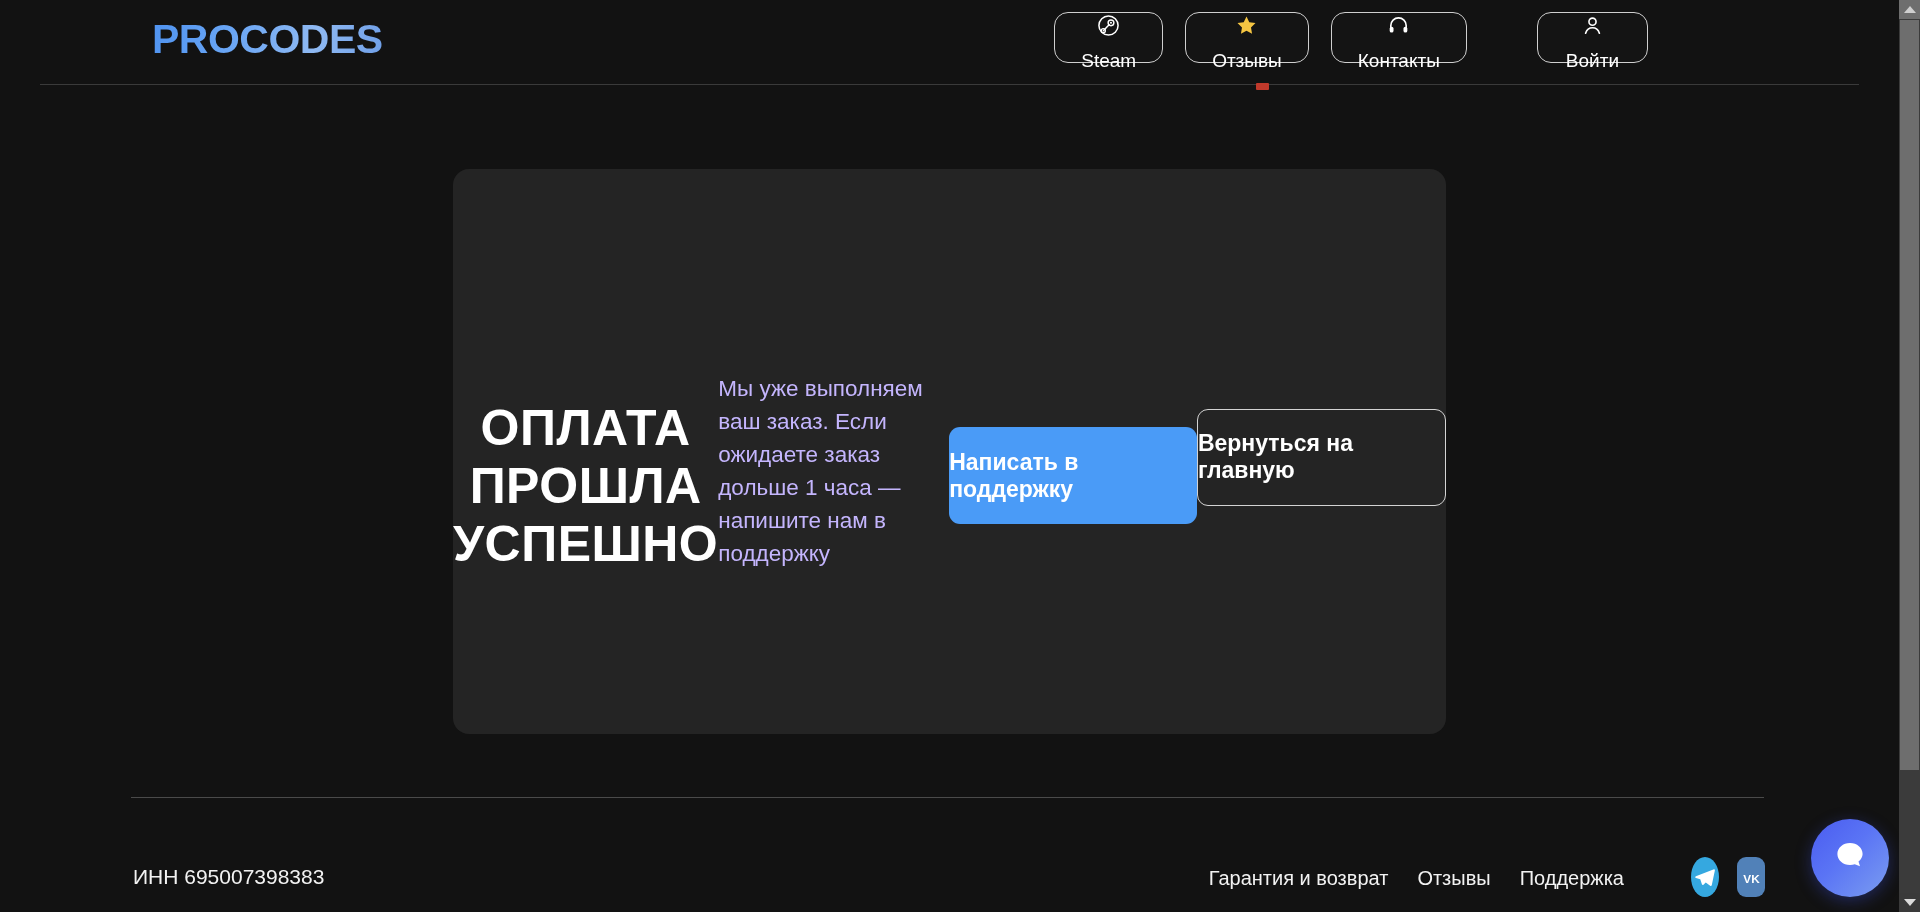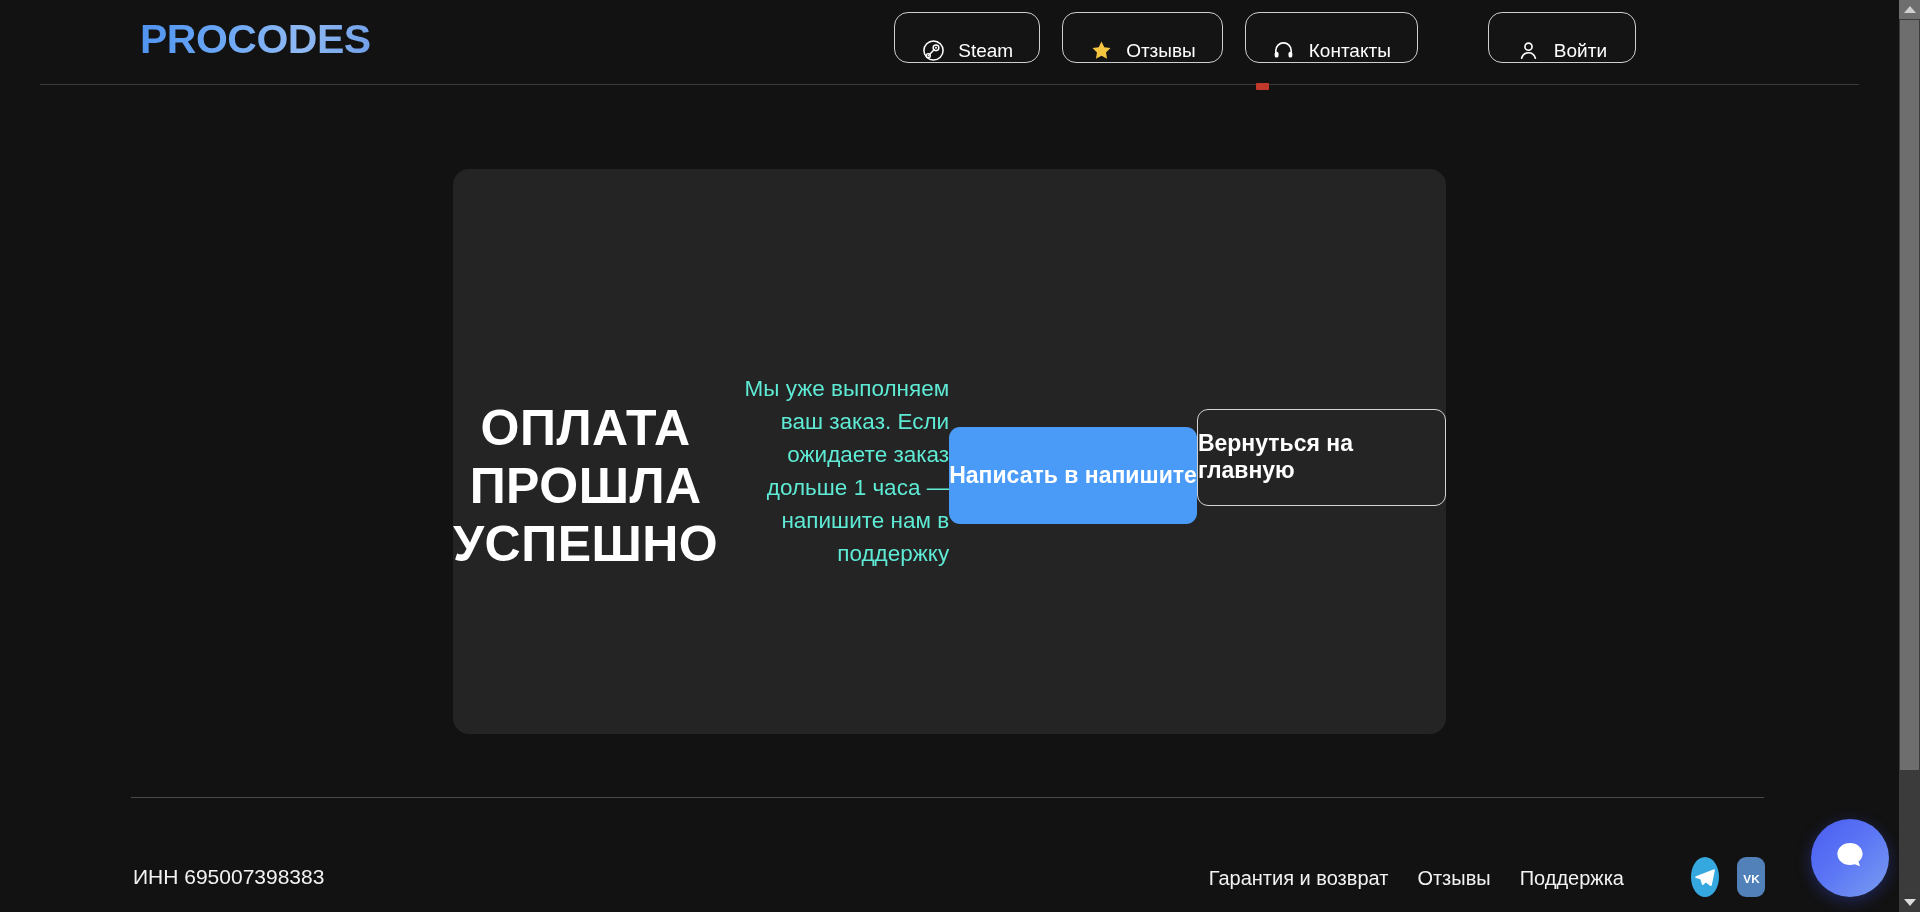--- a/index.html
+++ b/index.html
@@ -18,7 +18,7 @@
 
   
   .header {
-    position:absolute; top:0; left:0;
+    position:absolute; top:0; left:12px;
     width:1676px; height:84px;
     display:flex; align-items:center;
     padding:0 32px 0 0;

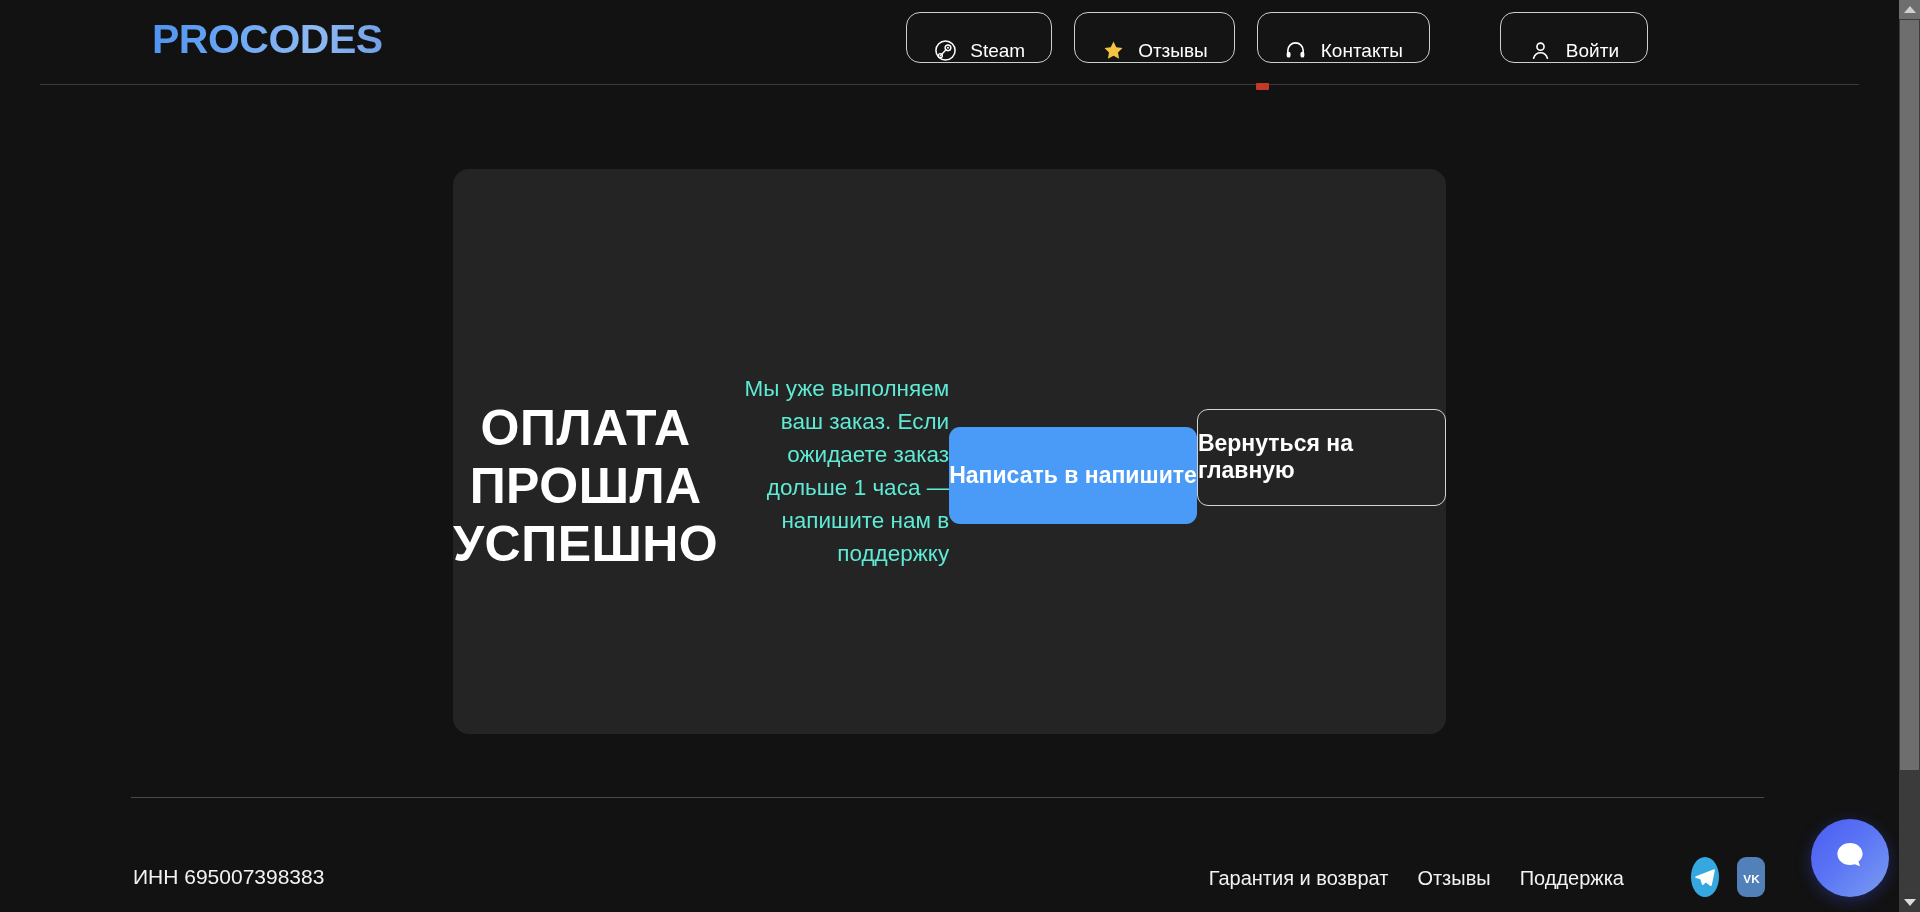--- a/index.html
+++ b/index.html
@@ -37,11 +37,11 @@
     display:flex; align-items:center; gap:22px;
   }
   .nav-btn {
-    display:flex; align-items:flex-end; gap:13px;
+    display:flex; align-items:center; gap:13px;
     height:51px; padding:0 26px;
     border:1px solid #cfcfcf; border-radius:14px;
     background:#141414; color:#ffffff;
-    font-size:19px; cursor:pointer; white-space:nowrap;
+    font-size:19px; cursor:pointer; white-space:nowrap;flex-direction:column;
   }
   .nav-btn.login { margin-left:48px; padding:0 28px; }
   .nav-ico { display:flex; align-items:center; justify-content:center; width:24px; height:24px; flex:0 0 24px; }

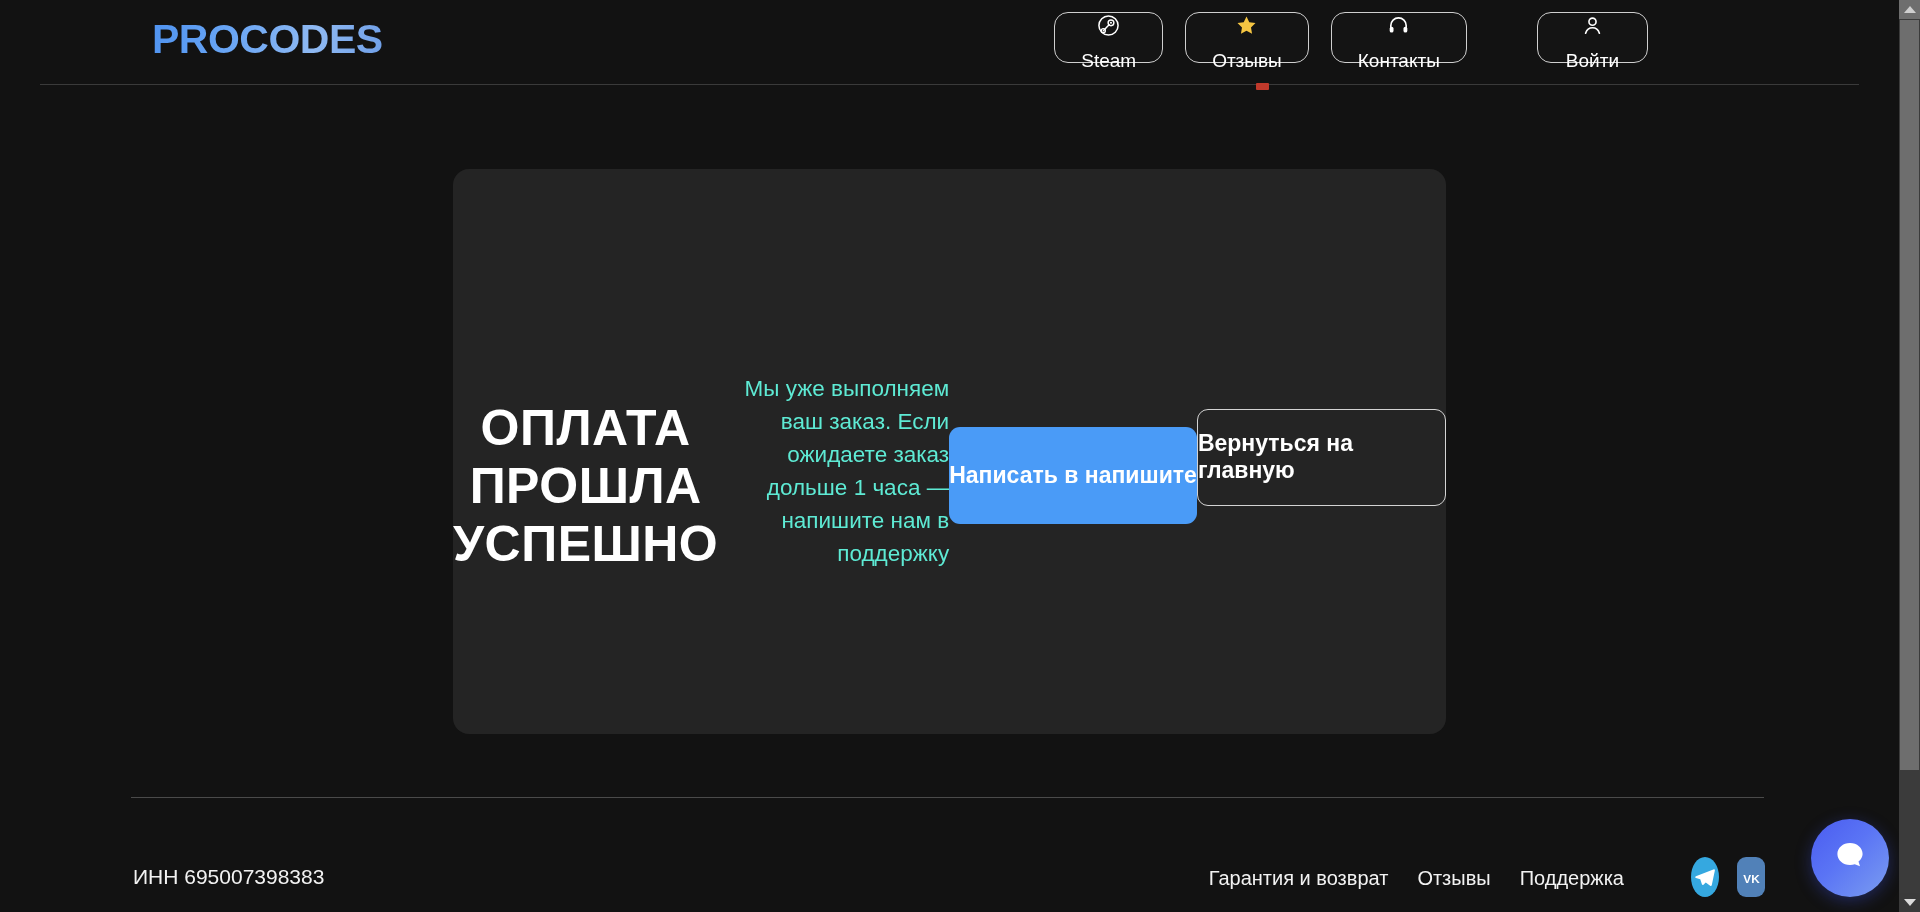--- a/index.html
+++ b/index.html
@@ -68,8 +68,8 @@
   }
   .card-sub {
     margin-top:38px; width:770px;
-    font-size:22.5px; line-height:33px; color:#5eead4;
-    text-align:right; font-weight:400;
+    font-size:22.5px; line-height:33px; color:#c4b5fd;
+    text-align:left; font-weight:400;
   }
   .btn-primary {
     margin-top:48px;

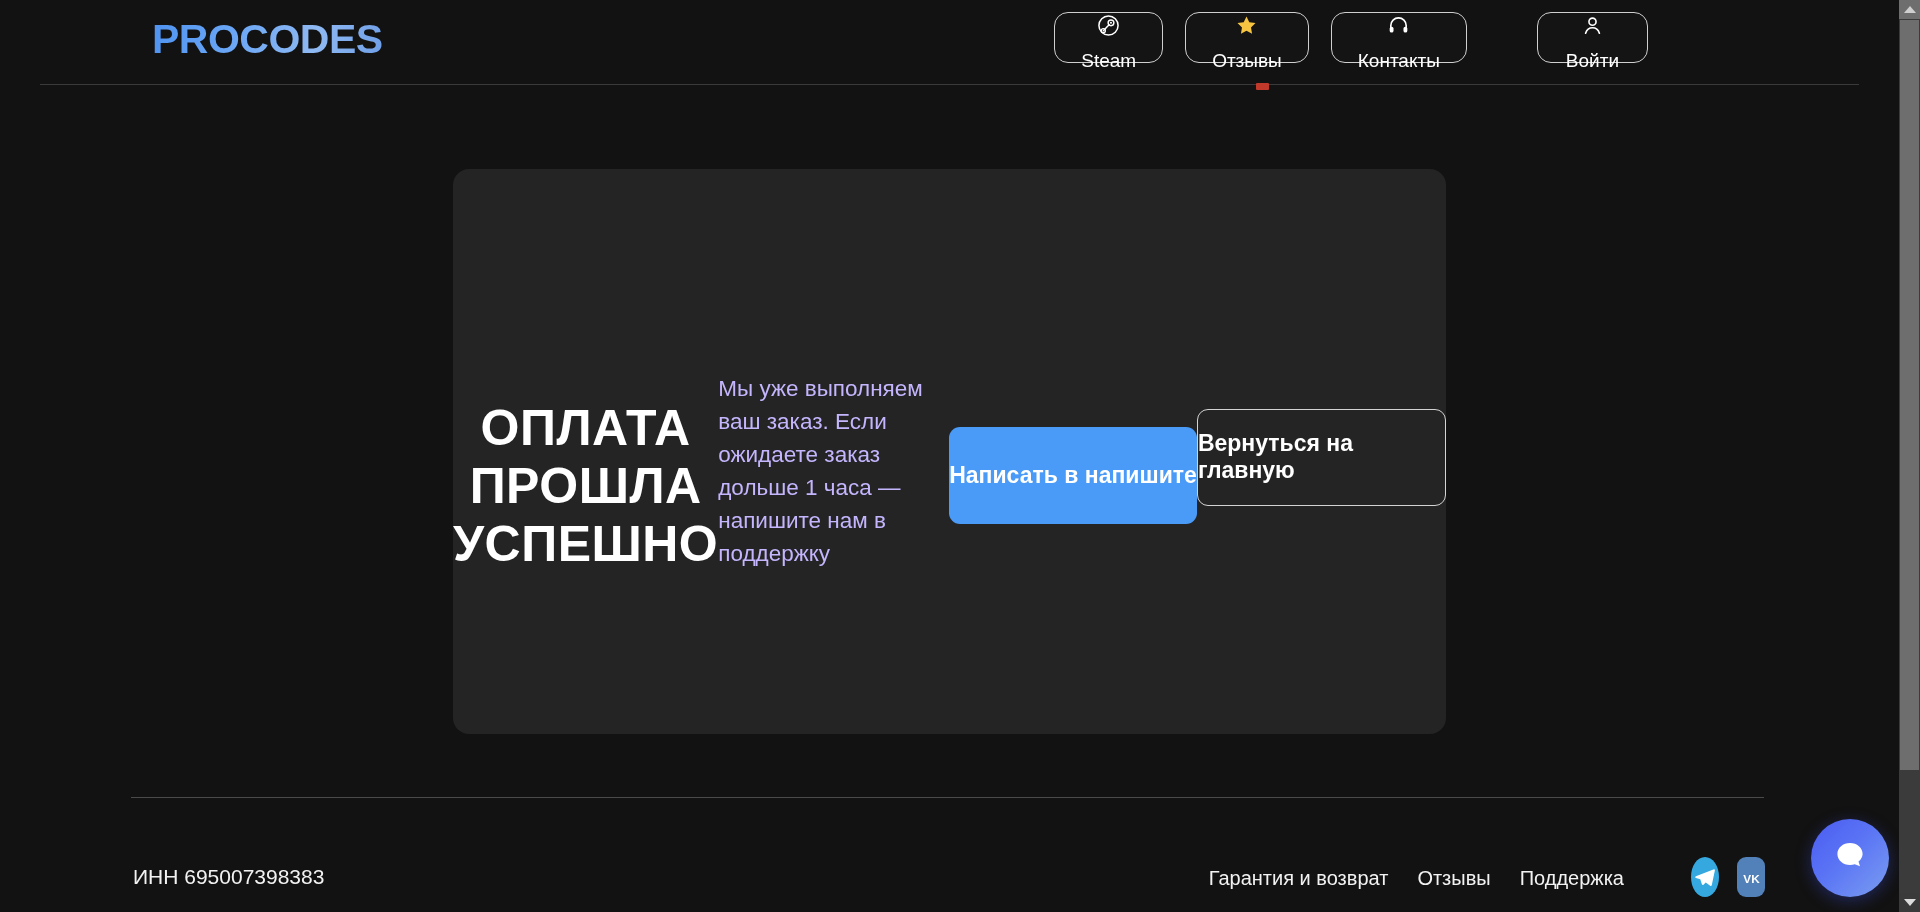--- a/index.html
+++ b/index.html
@@ -212,7 +212,7 @@
   <div class="card">
     <div class="card-title">ОПЛАТА ПРОШЛА УСПЕШНО</div>
     <div class="card-sub">Мы уже выполняем ваш заказ. Если ожидаете заказ дольше 1 часа — напишите нам в поддержку</div>
-    <div class="btn-primary">Написать в напишите</div>
+    <div class="btn-primary">Написать в поддержку</div>
     <div class="btn-outline">Вернуться на главную</div>
   </div>
 

